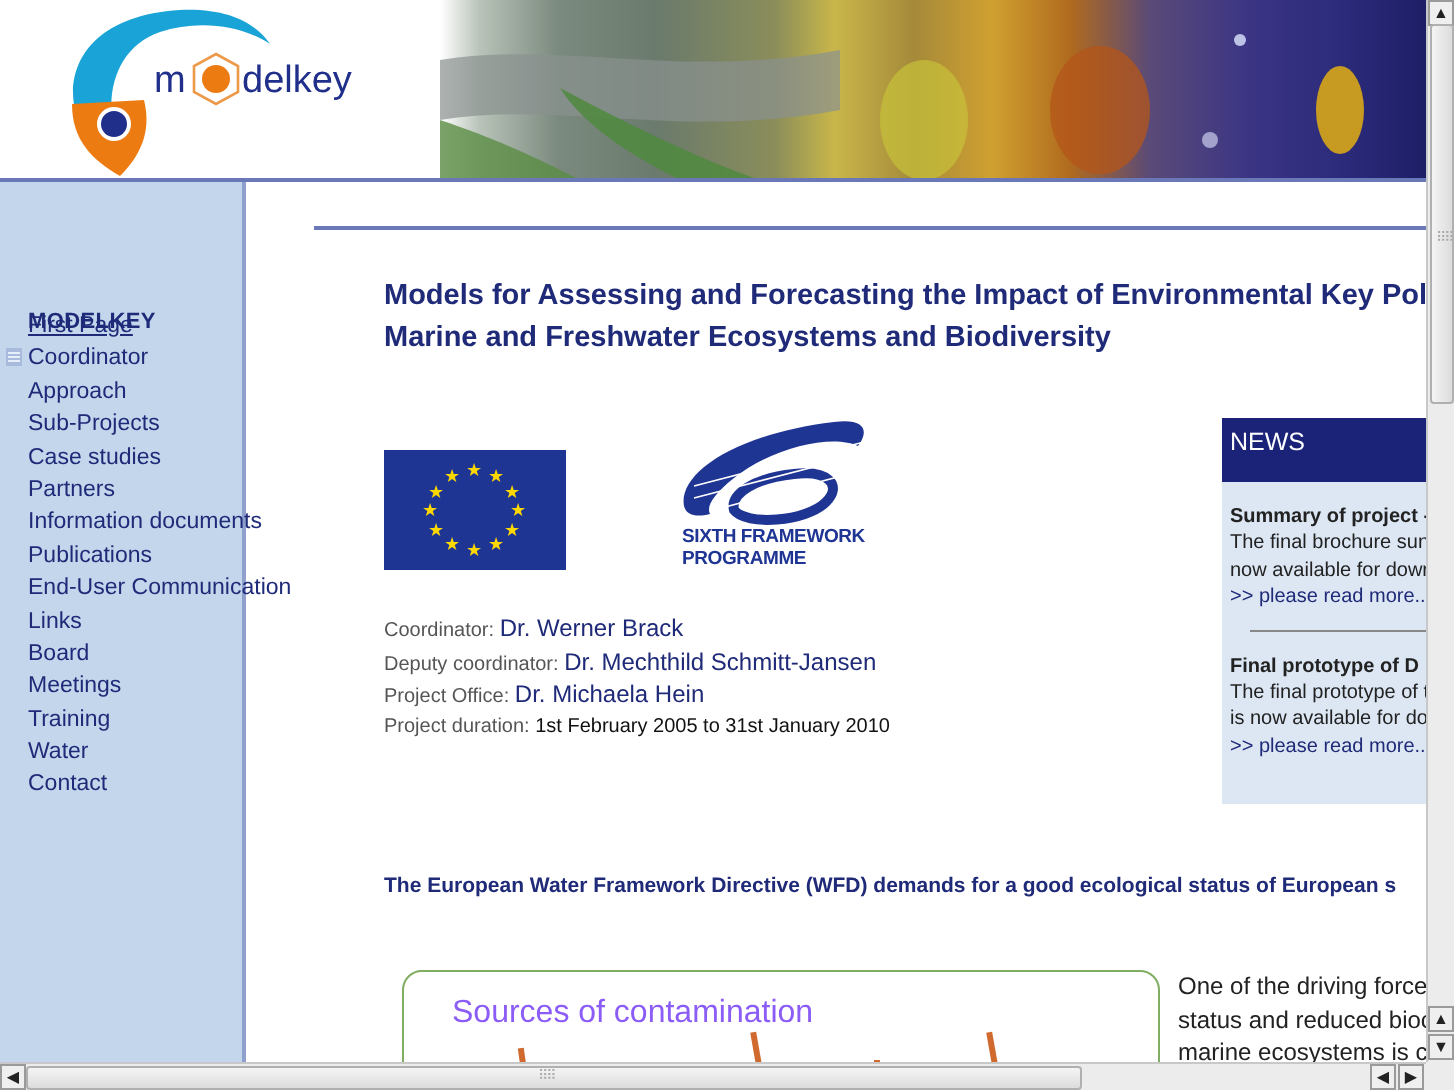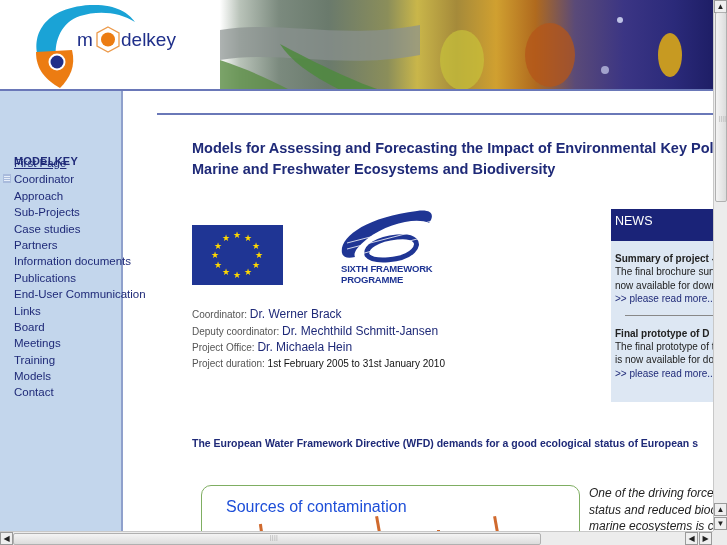--- a/index.html
+++ b/index.html
@@ -111,7 +111,7 @@
       <li>Board</li>
       <li>Meetings</li>
       <li>Training</li>
-      <li>Models</li>
+      <li>Water</li>
       <li>Contact</li>
     </ul>
   </div>

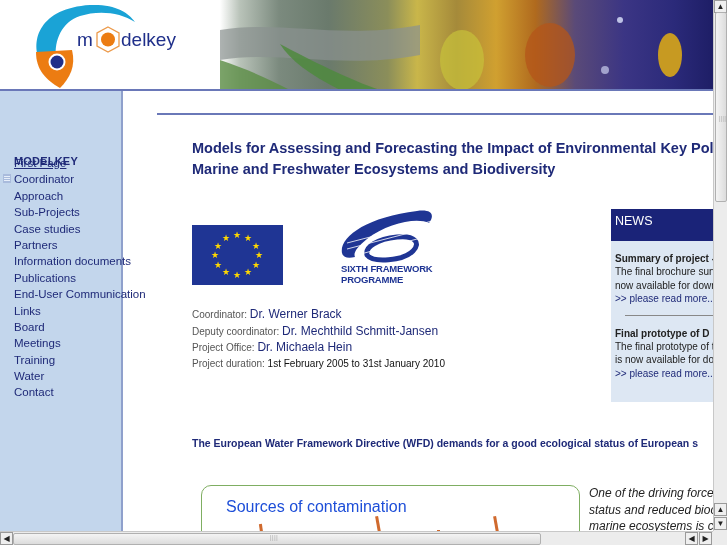--- a/index.html
+++ b/index.html
@@ -52,7 +52,7 @@
   .figure-title { position: absolute; left: 24px; top: 12px; font-size: 16px; color: #1d4ed8; }
   .tick { position: absolute; width: 3px; height: 16px; background: #d06a2e; top: 38px; }
 
-  .side-text { position: absolute; left: 432px; top: 394px; font-size: 12px; color: #222; line-height: 16.5px; white-space: nowrap; font-style: italic; }
+  .side-text { position: absolute; left: 432px; top: 394px; font-size: 12px; color: #222; line-height: 16.5px; white-space: nowrap; }
 
   
   .vscroll { position: absolute; left: 713px; top: 0; width: 14px; height: 531px; background: #ececec; border-left: 1px solid #c8c8c8; }

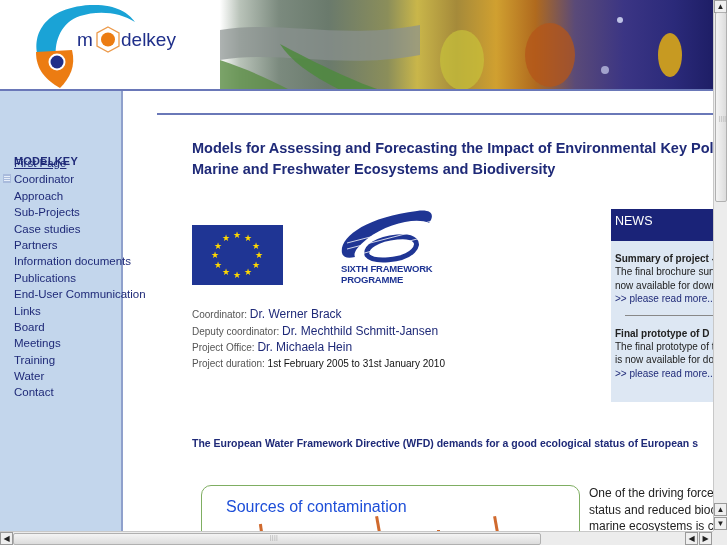--- a/index.html
+++ b/index.html
@@ -49,7 +49,7 @@
   .wfd { position: absolute; left: 35px; top: 346px; width: 540px; font-size: 10.5px; font-weight: bold; color: #1f2a78; white-space: nowrap; overflow: hidden; }
 
   .figure { position: absolute; left: 44px; top: 394px; width: 379px; height: 80px; border: 1px solid #7fae62; border-radius: 10px; }
-  .figure-title { position: absolute; left: 24px; top: 12px; font-size: 16px; color: #1d4ed8; }
+  .figure-title { position: absolute; left: 24px; top: 12px; font-size: 16px; color: #8b5cf6; }
   .tick { position: absolute; width: 3px; height: 16px; background: #d06a2e; top: 38px; }
 
   .side-text { position: absolute; left: 432px; top: 394px; font-size: 12px; color: #222; line-height: 16.5px; white-space: nowrap; }

